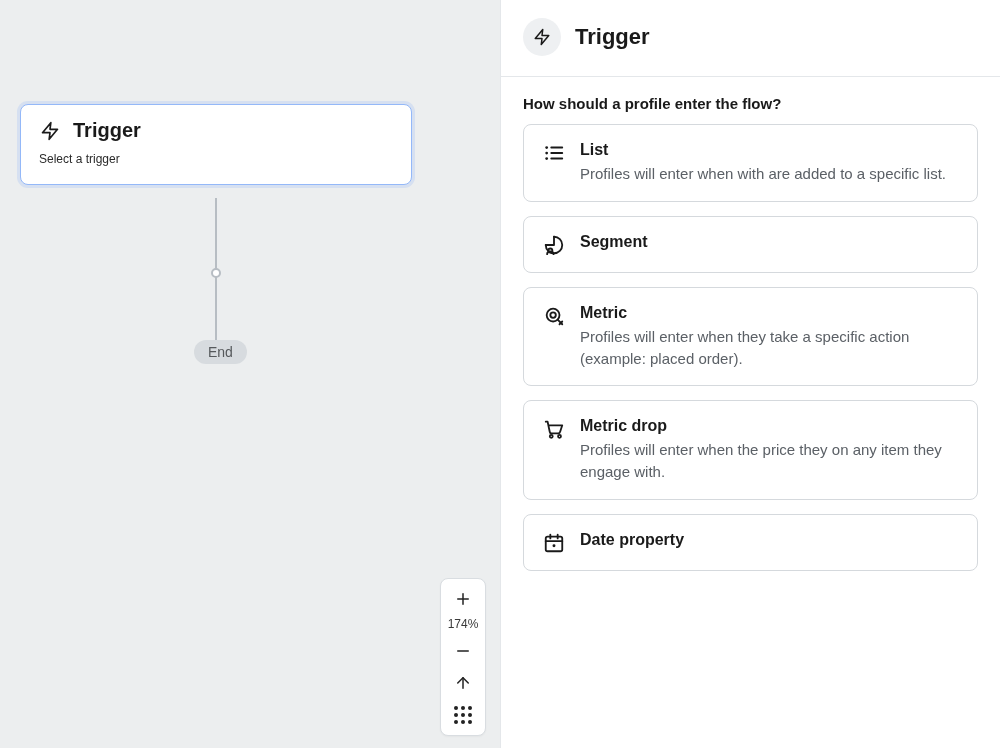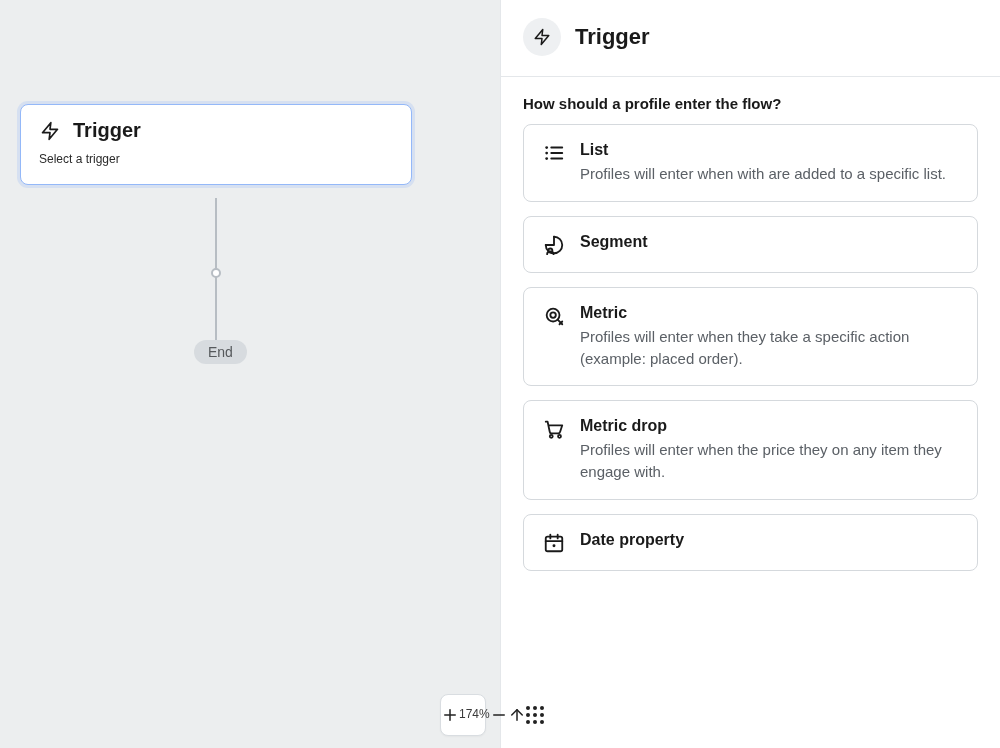--- a/index.html
+++ b/index.html
@@ -85,7 +85,7 @@
       border: 1px solid #d9dde1;
       border-radius: 8px;
       display: flex;
-      flex-direction: row;
+      flex-direction: column;
       align-items: center;
       padding: 4px 0;
       box-shadow: 0 1px 2px rgba(0,0,0,0.04);

